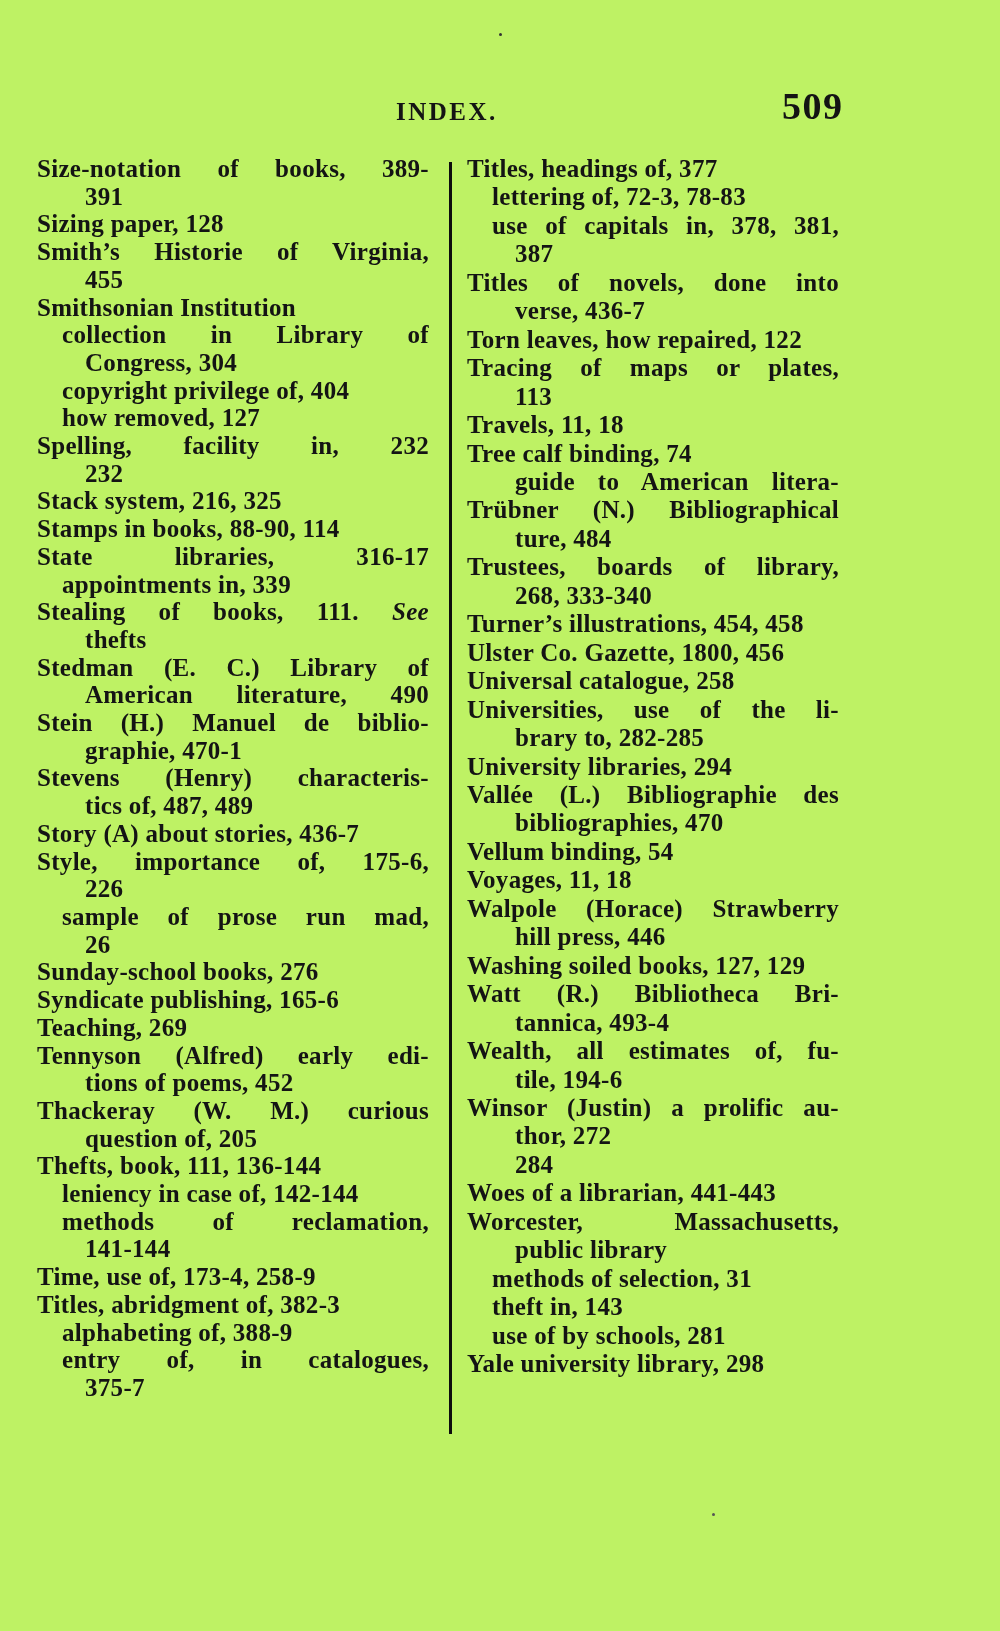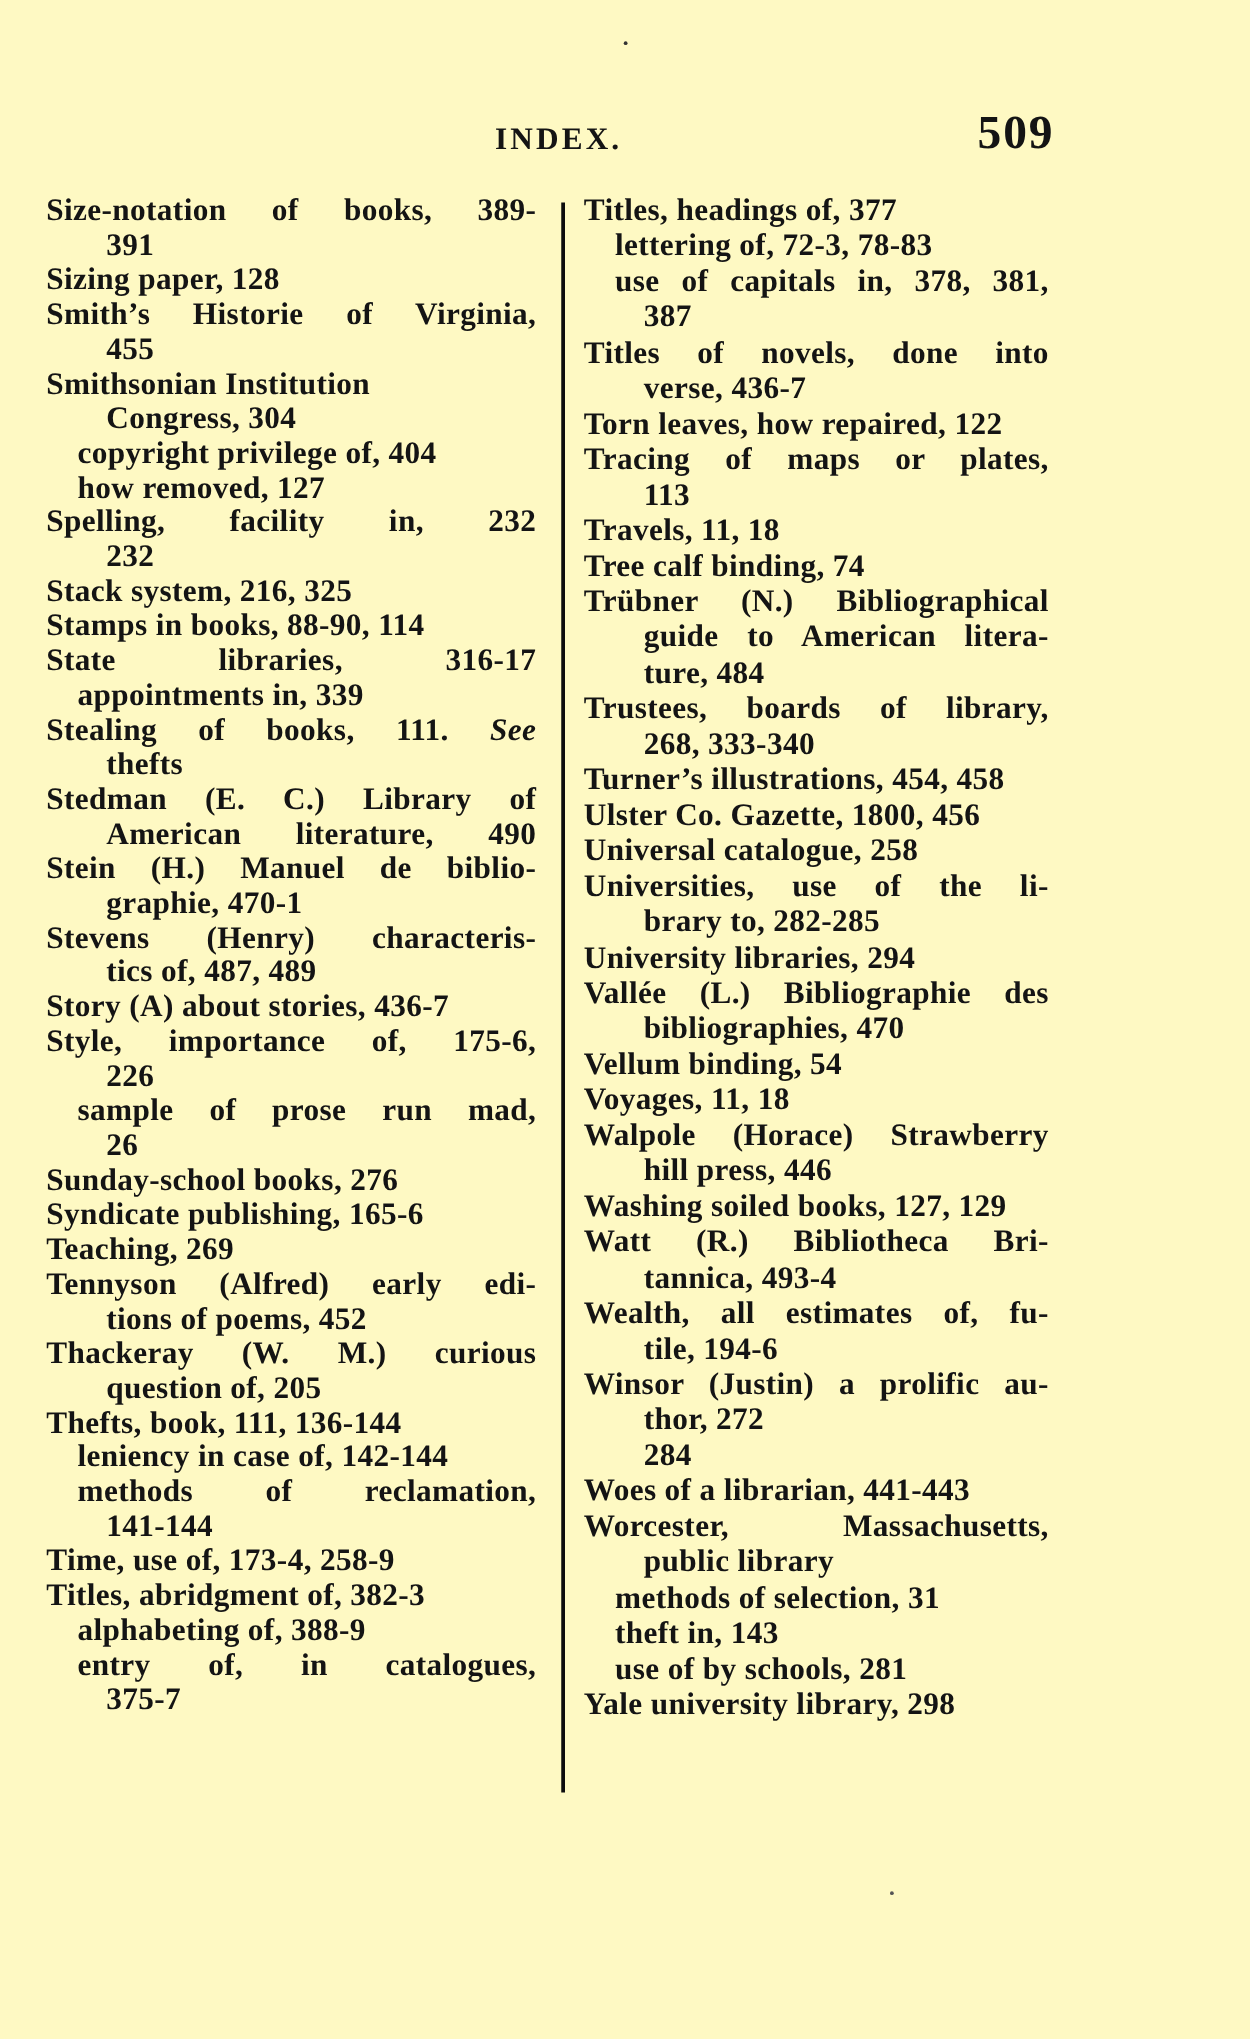--- a/index.html
+++ b/index.html
@@ -5,7 +5,7 @@
   html,body { margin:0; padding:0; background:#ffffff; }
   .page {
     position:relative; width:1000px; height:1631px;
-    background:#fef9c3; overflow:hidden;
+    background:#bef264; overflow:hidden;
     font-family:"Liberation Serif", serif;
     font-weight:bold; color:#141414;
     -webkit-font-smoothing:antialiased;

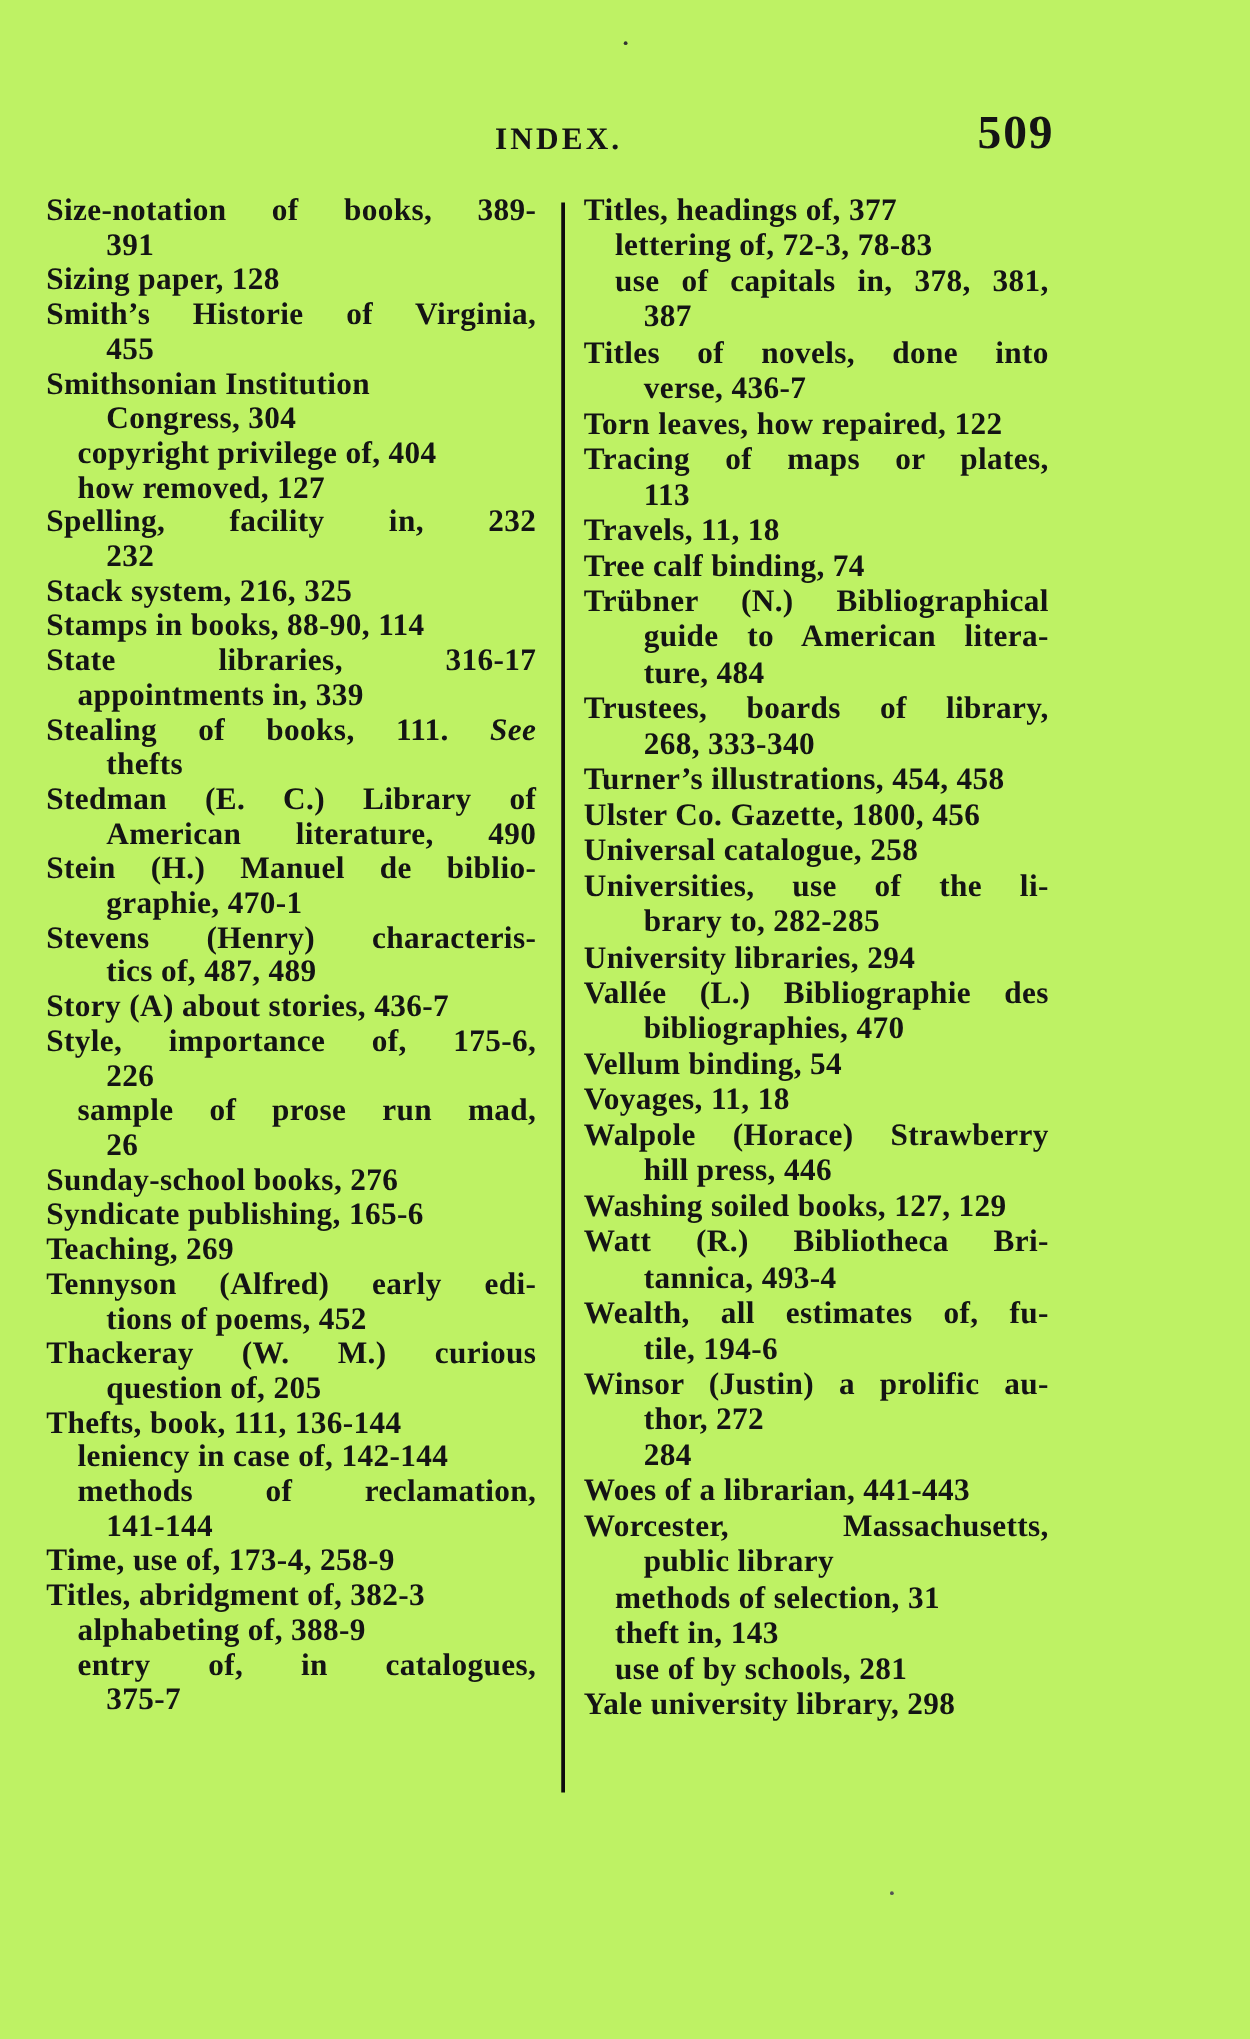--- a/index.html
+++ b/index.html
@@ -53,6 +53,7 @@
       <div class="line i0 jst">Smith’s Historie of Virginia,</div>
       <div class="line i2">455</div>
       <div class="line i0">Smithsonian Institution</div>
+      <div class="line i1 jst">collection in Library of</div>
       <div class="line i2">Congress, 304</div>
       <div class="line i1">copyright privilege of, 404</div>
       <div class="line i1">how removed, 127</div>

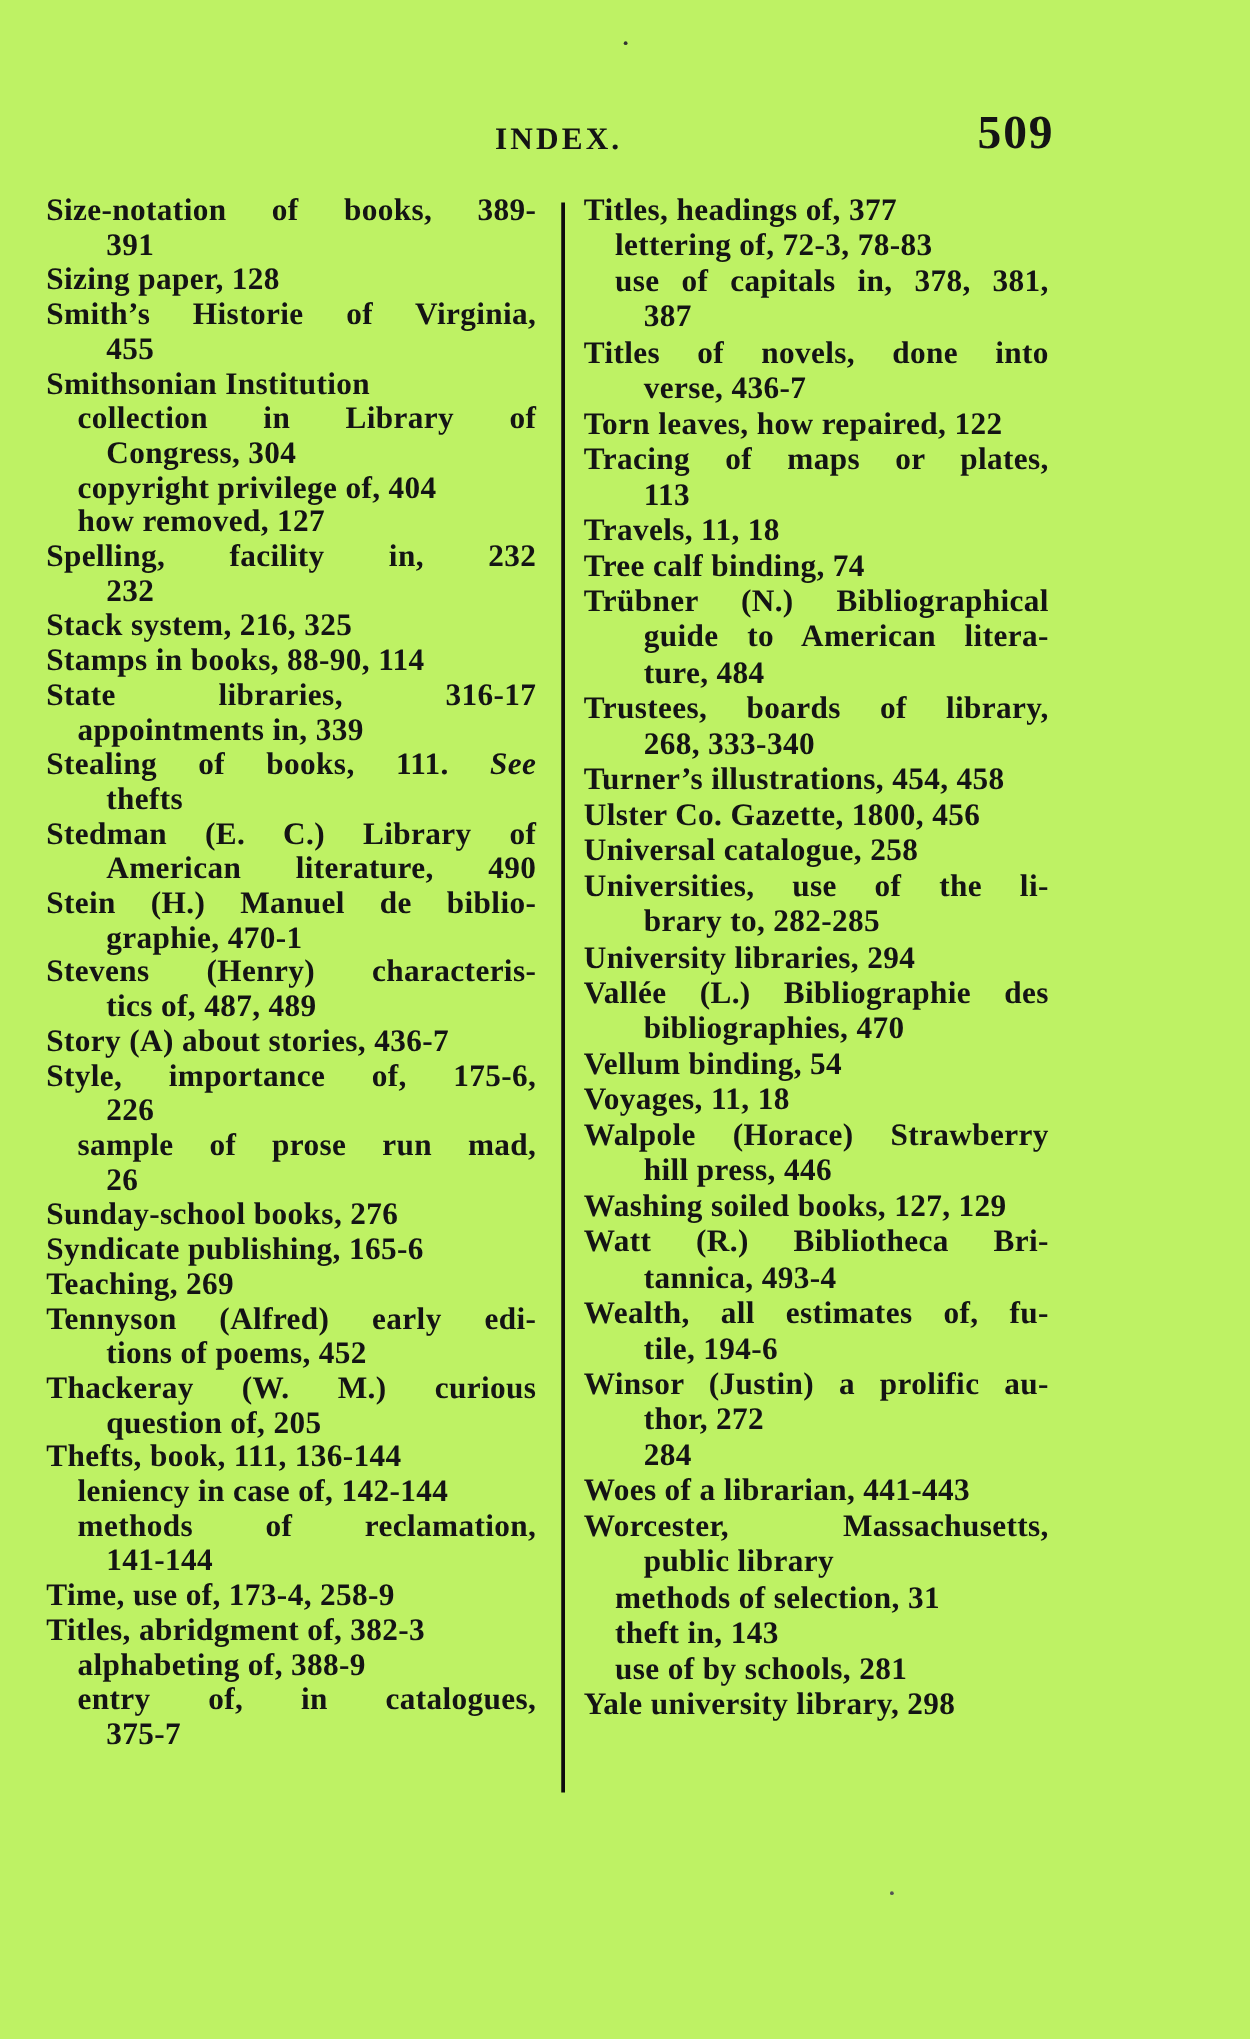--- a/index.html
+++ b/index.html
@@ -106,8 +106,8 @@
       <div class="line i2">113</div>
       <div class="line i0">Travels, 11, 18</div>
       <div class="line i0">Tree calf binding, 74</div>
+      <div class="line i2 jst">guide to American litera-</div>
       <div class="line i0 jst">Trübner (N.) Bibliographical</div>
-      <div class="line i2 jst">guide to American litera-</div>
       <div class="line i2">ture, 484</div>
       <div class="line i0 jst">Trustees, boards of library,</div>
       <div class="line i2">268, 333-340</div>

